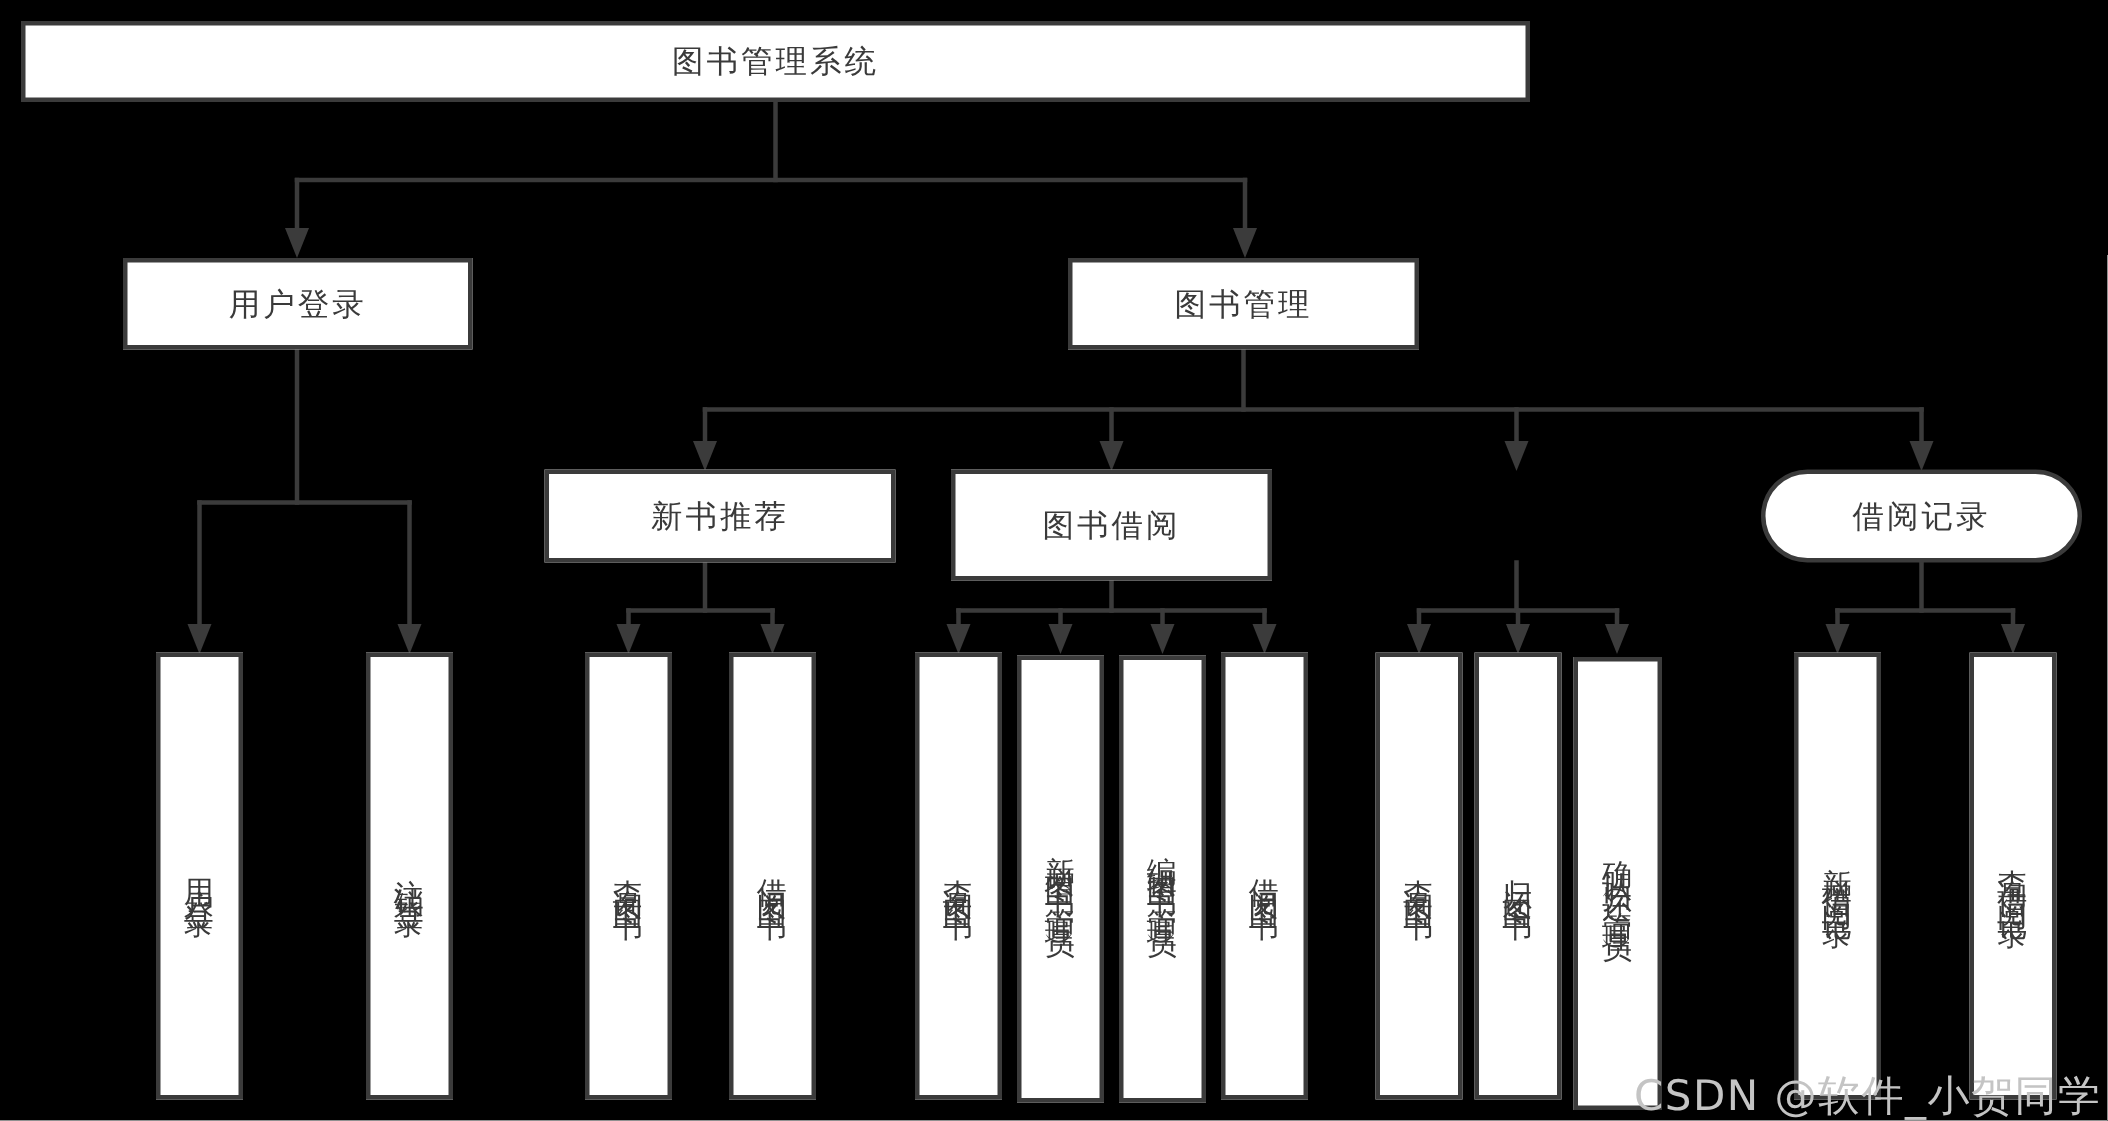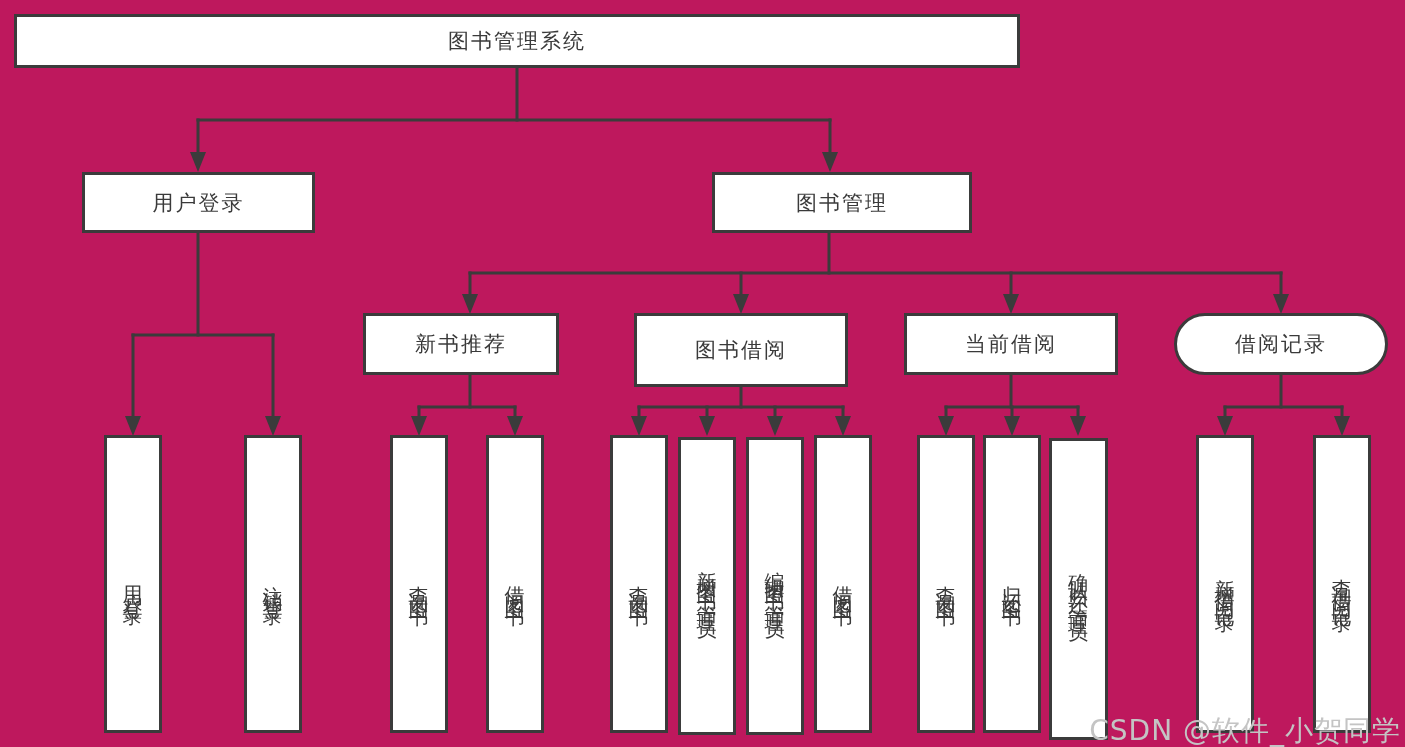--- a/index.html
+++ b/index.html
@@ -6,7 +6,7 @@
   .canvas{
     position:relative;
     width:1405px;height:747px;
-    background:#be185d;
+    background:#000000;
     font-family:"DejaVu Sans","Liberation Sans",sans-serif;
     color:#3a3a3a;
     overflow:hidden;

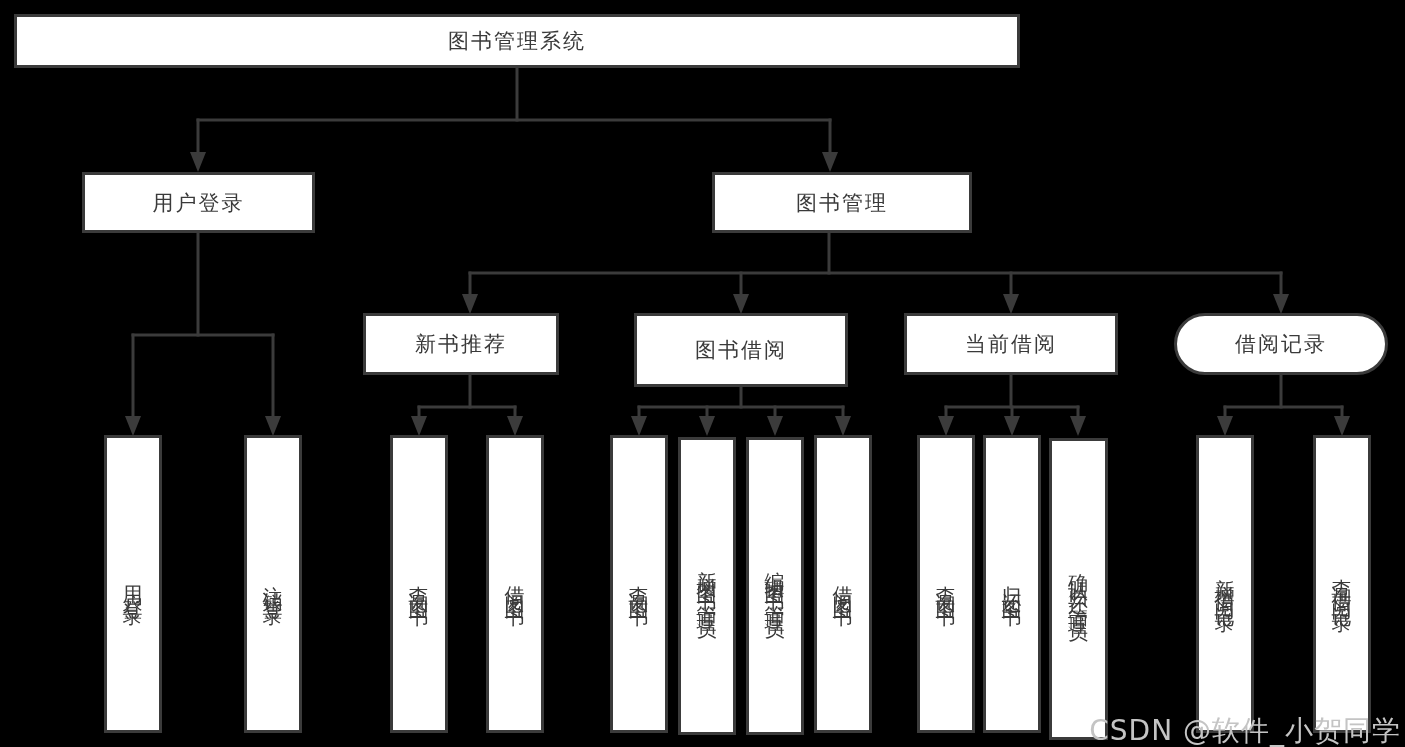--- a/index.html
+++ b/index.html
@@ -108,7 +108,7 @@
   <div class="box" style="left:14px;top:14px;width:1006px;height:54px;">图书管理系统</div>
 
   <div class="box" style="left:82px;top:172px;width:233px;height:61px;">用户登录</div>
-  <div class="box" style="left:712px;top:172px;width:260px;height:61px;">图书管理</div>
+  <div class="box" style="left:712px;top:172px;width:234px;height:61px;">图书管理</div>
 
   <div class="box" style="left:363px;top:313px;width:196px;height:62px;">新书推荐</div>
   <div class="box" style="left:634px;top:313px;width:214px;height:74px;">图书借阅</div>

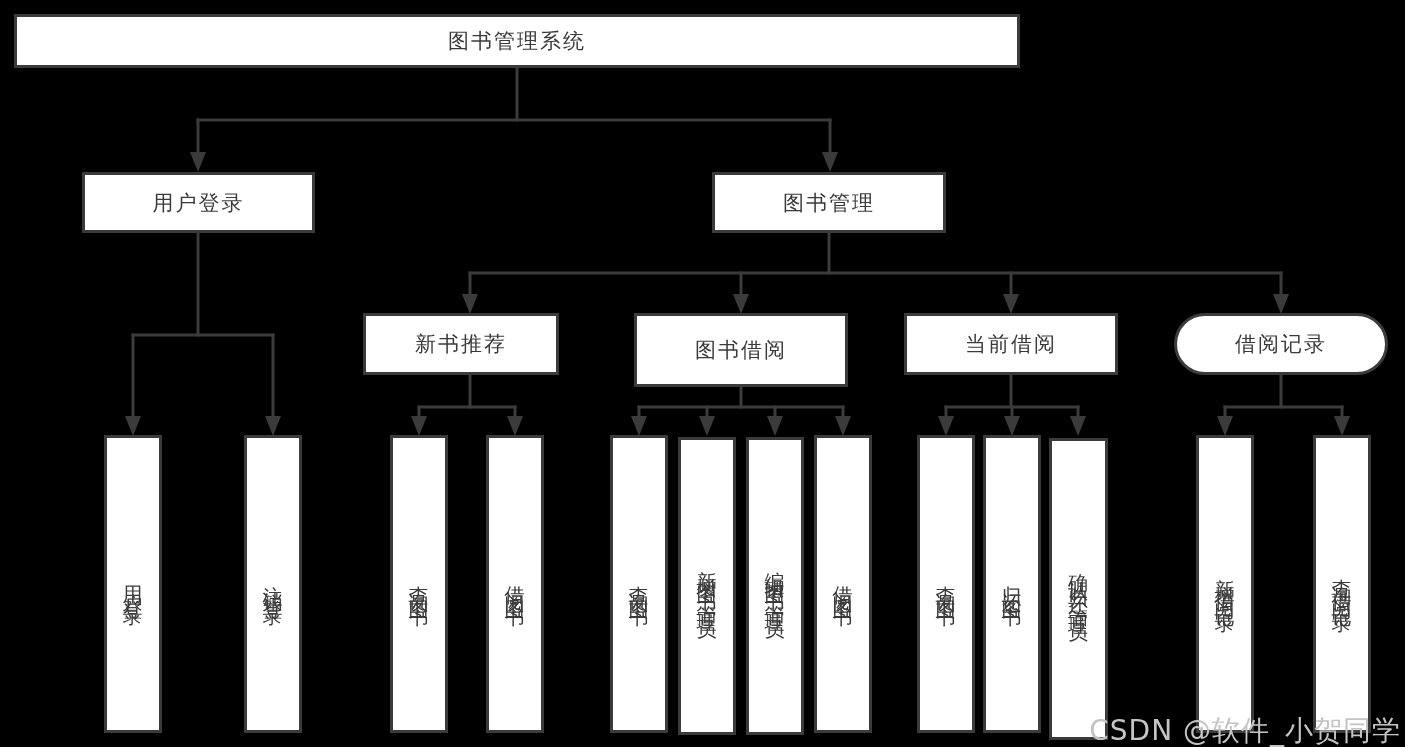--- a/index.html
+++ b/index.html
@@ -110,7 +110,7 @@
   <div class="box" style="left:82px;top:172px;width:233px;height:61px;">用户登录</div>
   <div class="box" style="left:712px;top:172px;width:234px;height:61px;">图书管理</div>
 
-  <div class="box" style="left:363px;top:313px;width:196px;height:62px;">新书推荐</div>
+  <div class="box" style="left:363px;top:313px;width:234px;height:62px;">新书推荐</div>
   <div class="box" style="left:634px;top:313px;width:214px;height:74px;">图书借阅</div>
   <div class="box" style="left:904px;top:313px;width:214px;height:62px;">当前借阅</div>
   <div class="box" style="left:1174px;top:313px;width:214px;height:62px;border-radius:31px;">借阅记录</div>

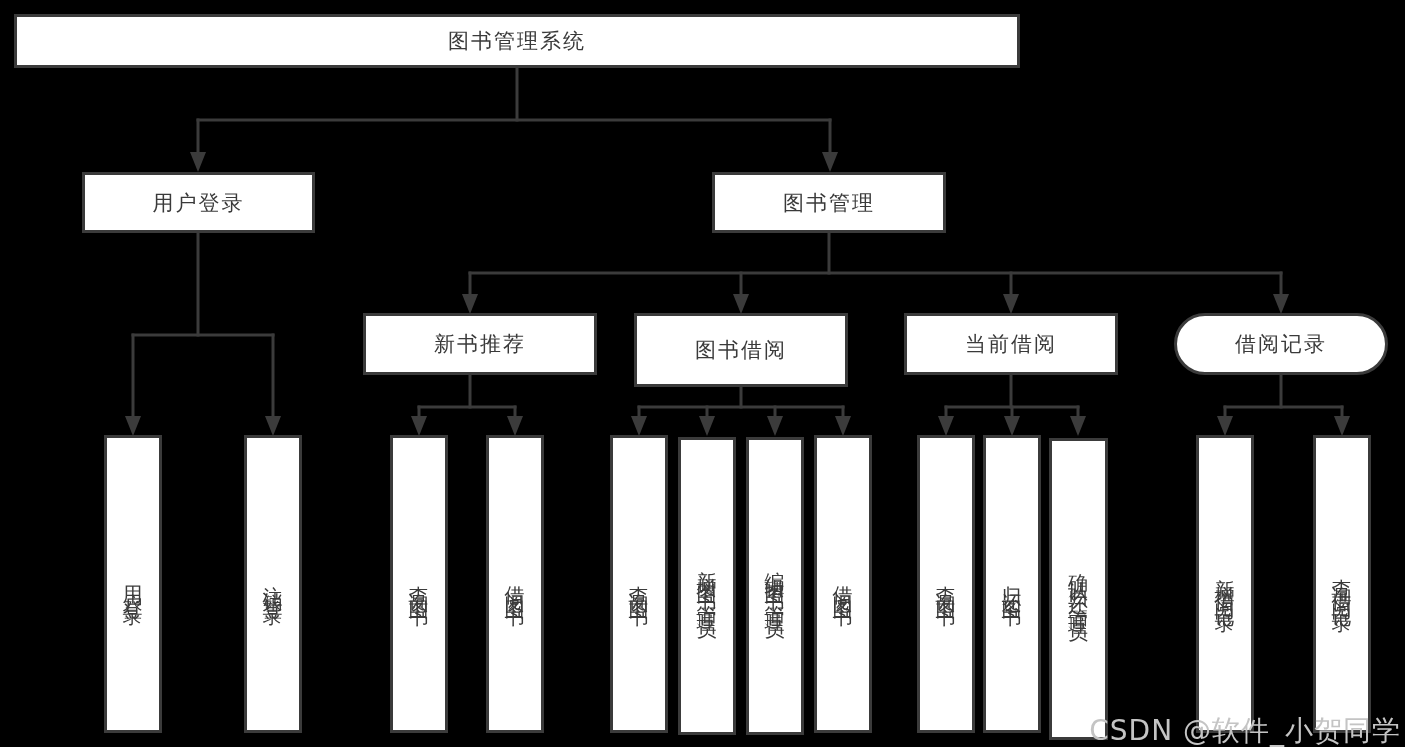--- a/index.html
+++ b/index.html
@@ -112,7 +112,6 @@
 
   <div class="box" style="left:363px;top:313px;width:234px;height:62px;">新书推荐</div>
   <div class="box" style="left:634px;top:313px;width:214px;height:74px;">图书借阅</div>
-  <div class="box" style="left:904px;top:313px;width:214px;height:62px;">当前借阅</div>
   <div class="box" style="left:1174px;top:313px;width:214px;height:62px;border-radius:31px;">借阅记录</div>
 
   <div class="box v" style="left:104px;top:435px;width:58px;height:298px;">用户登录</div>

